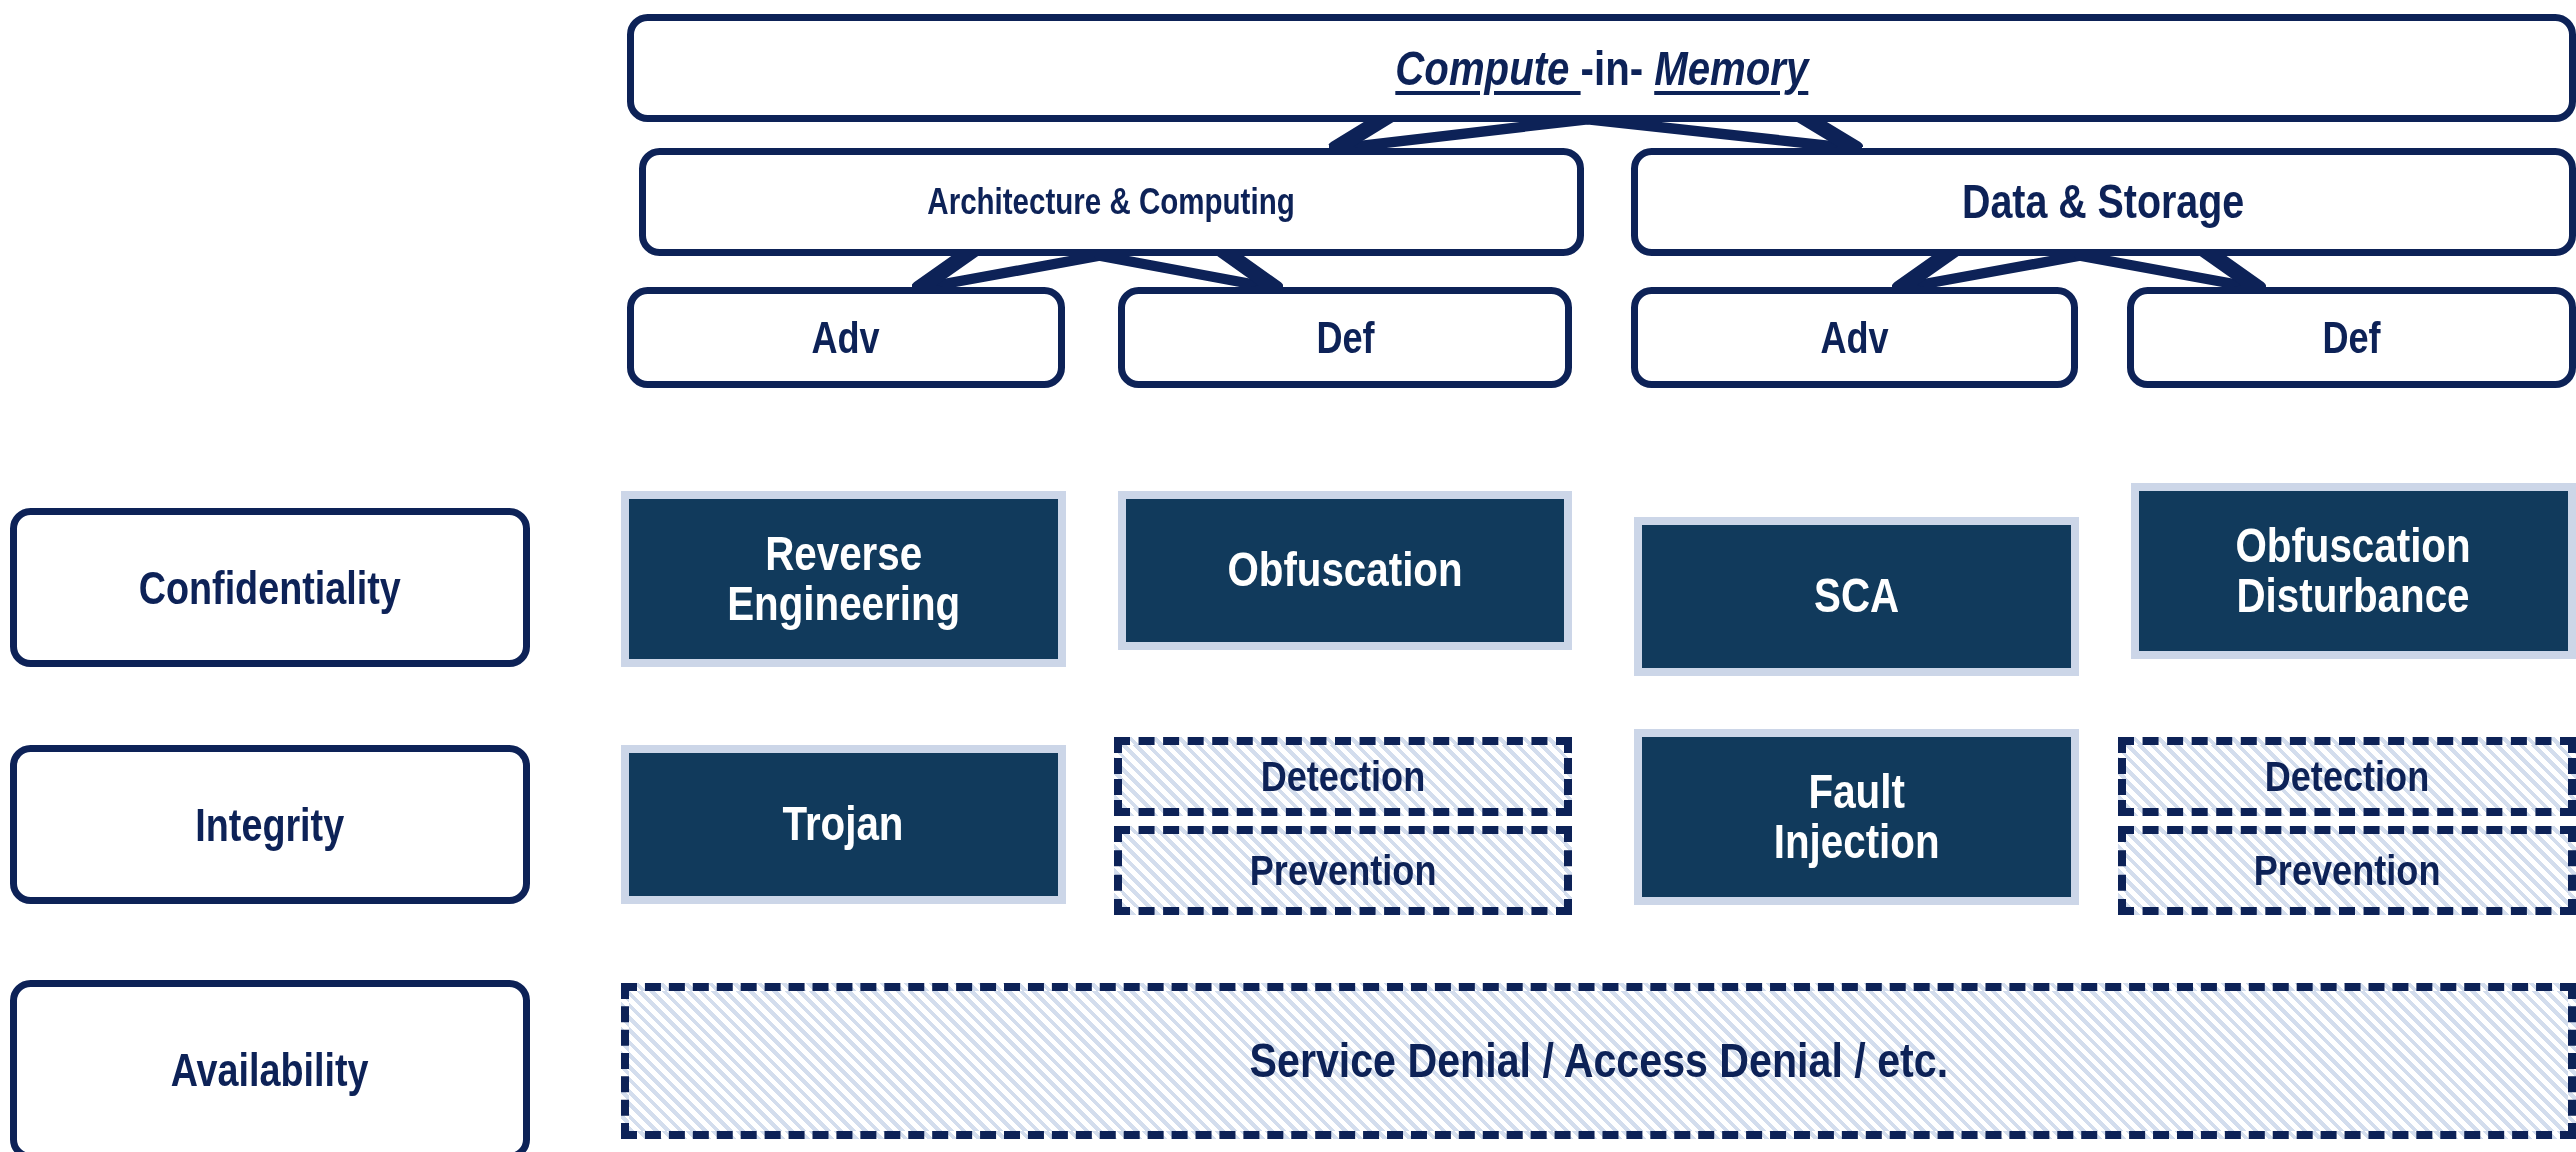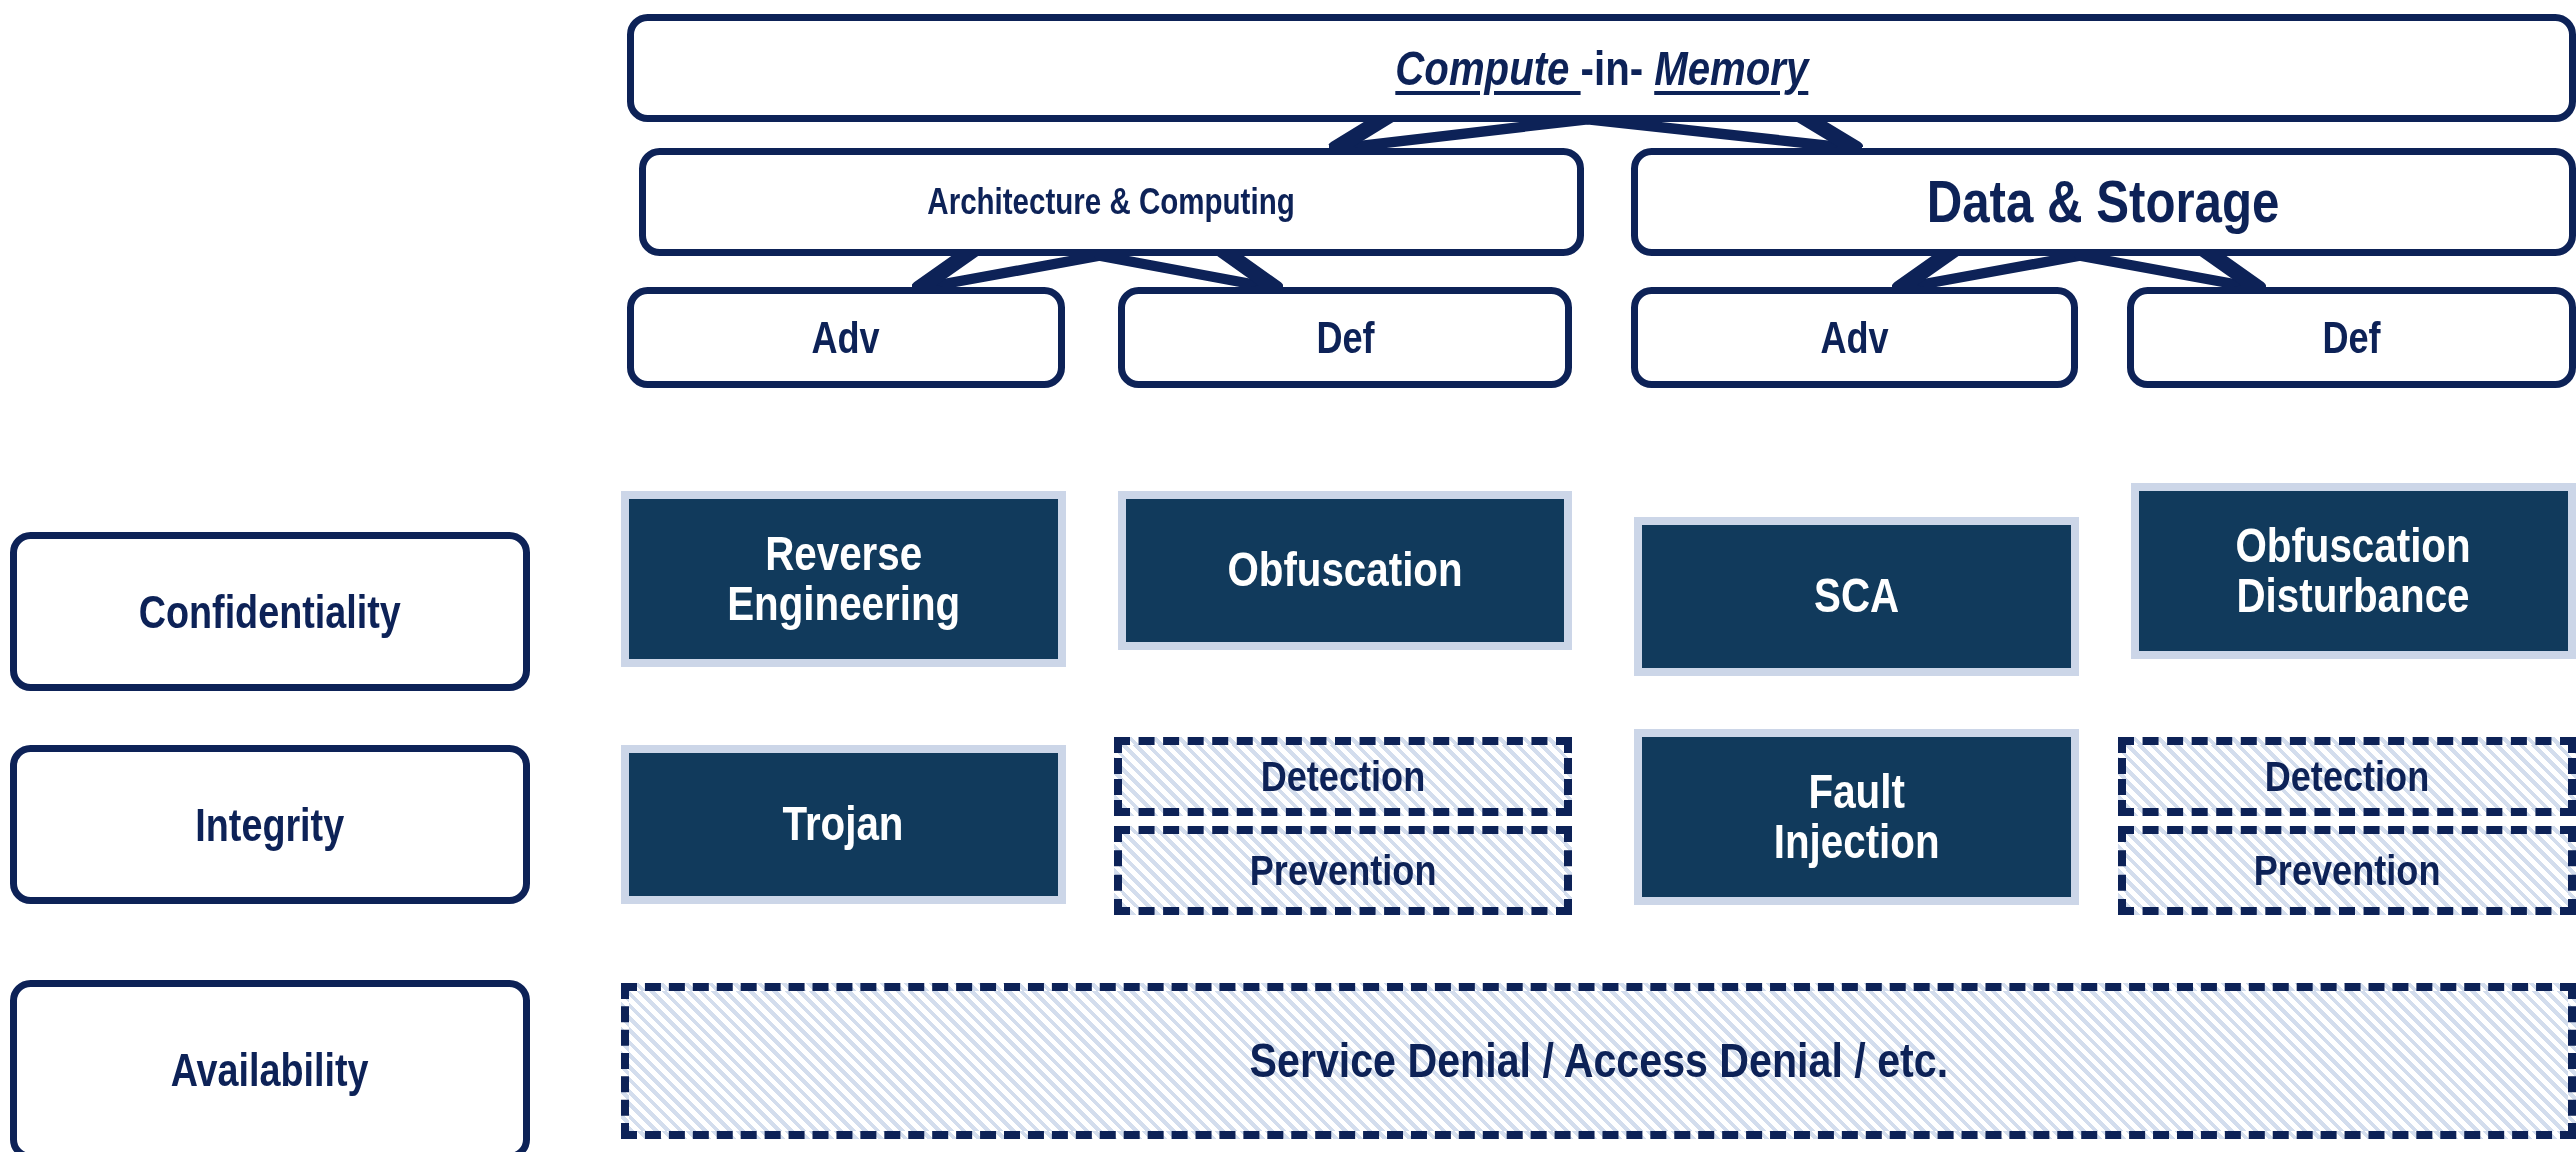--- a/index.html
+++ b/index.html
@@ -98,7 +98,7 @@
   <div class="obox" style="left:627px;top:148px;width:945px;height:108px;font-size:36px;margin-left:12px;">
     <span class="t">Architecture &amp; Computing</span>
   </div>
-  <div class="obox" style="left:1631px;top:148px;width:945px;height:108px;font-size:60px;">
+  <div class="obox" style="left:1631px;top:148px;width:945px;height:108px;font-size:48px;">
     <span class="t">Data &amp; Storage</span>
   </div>
 

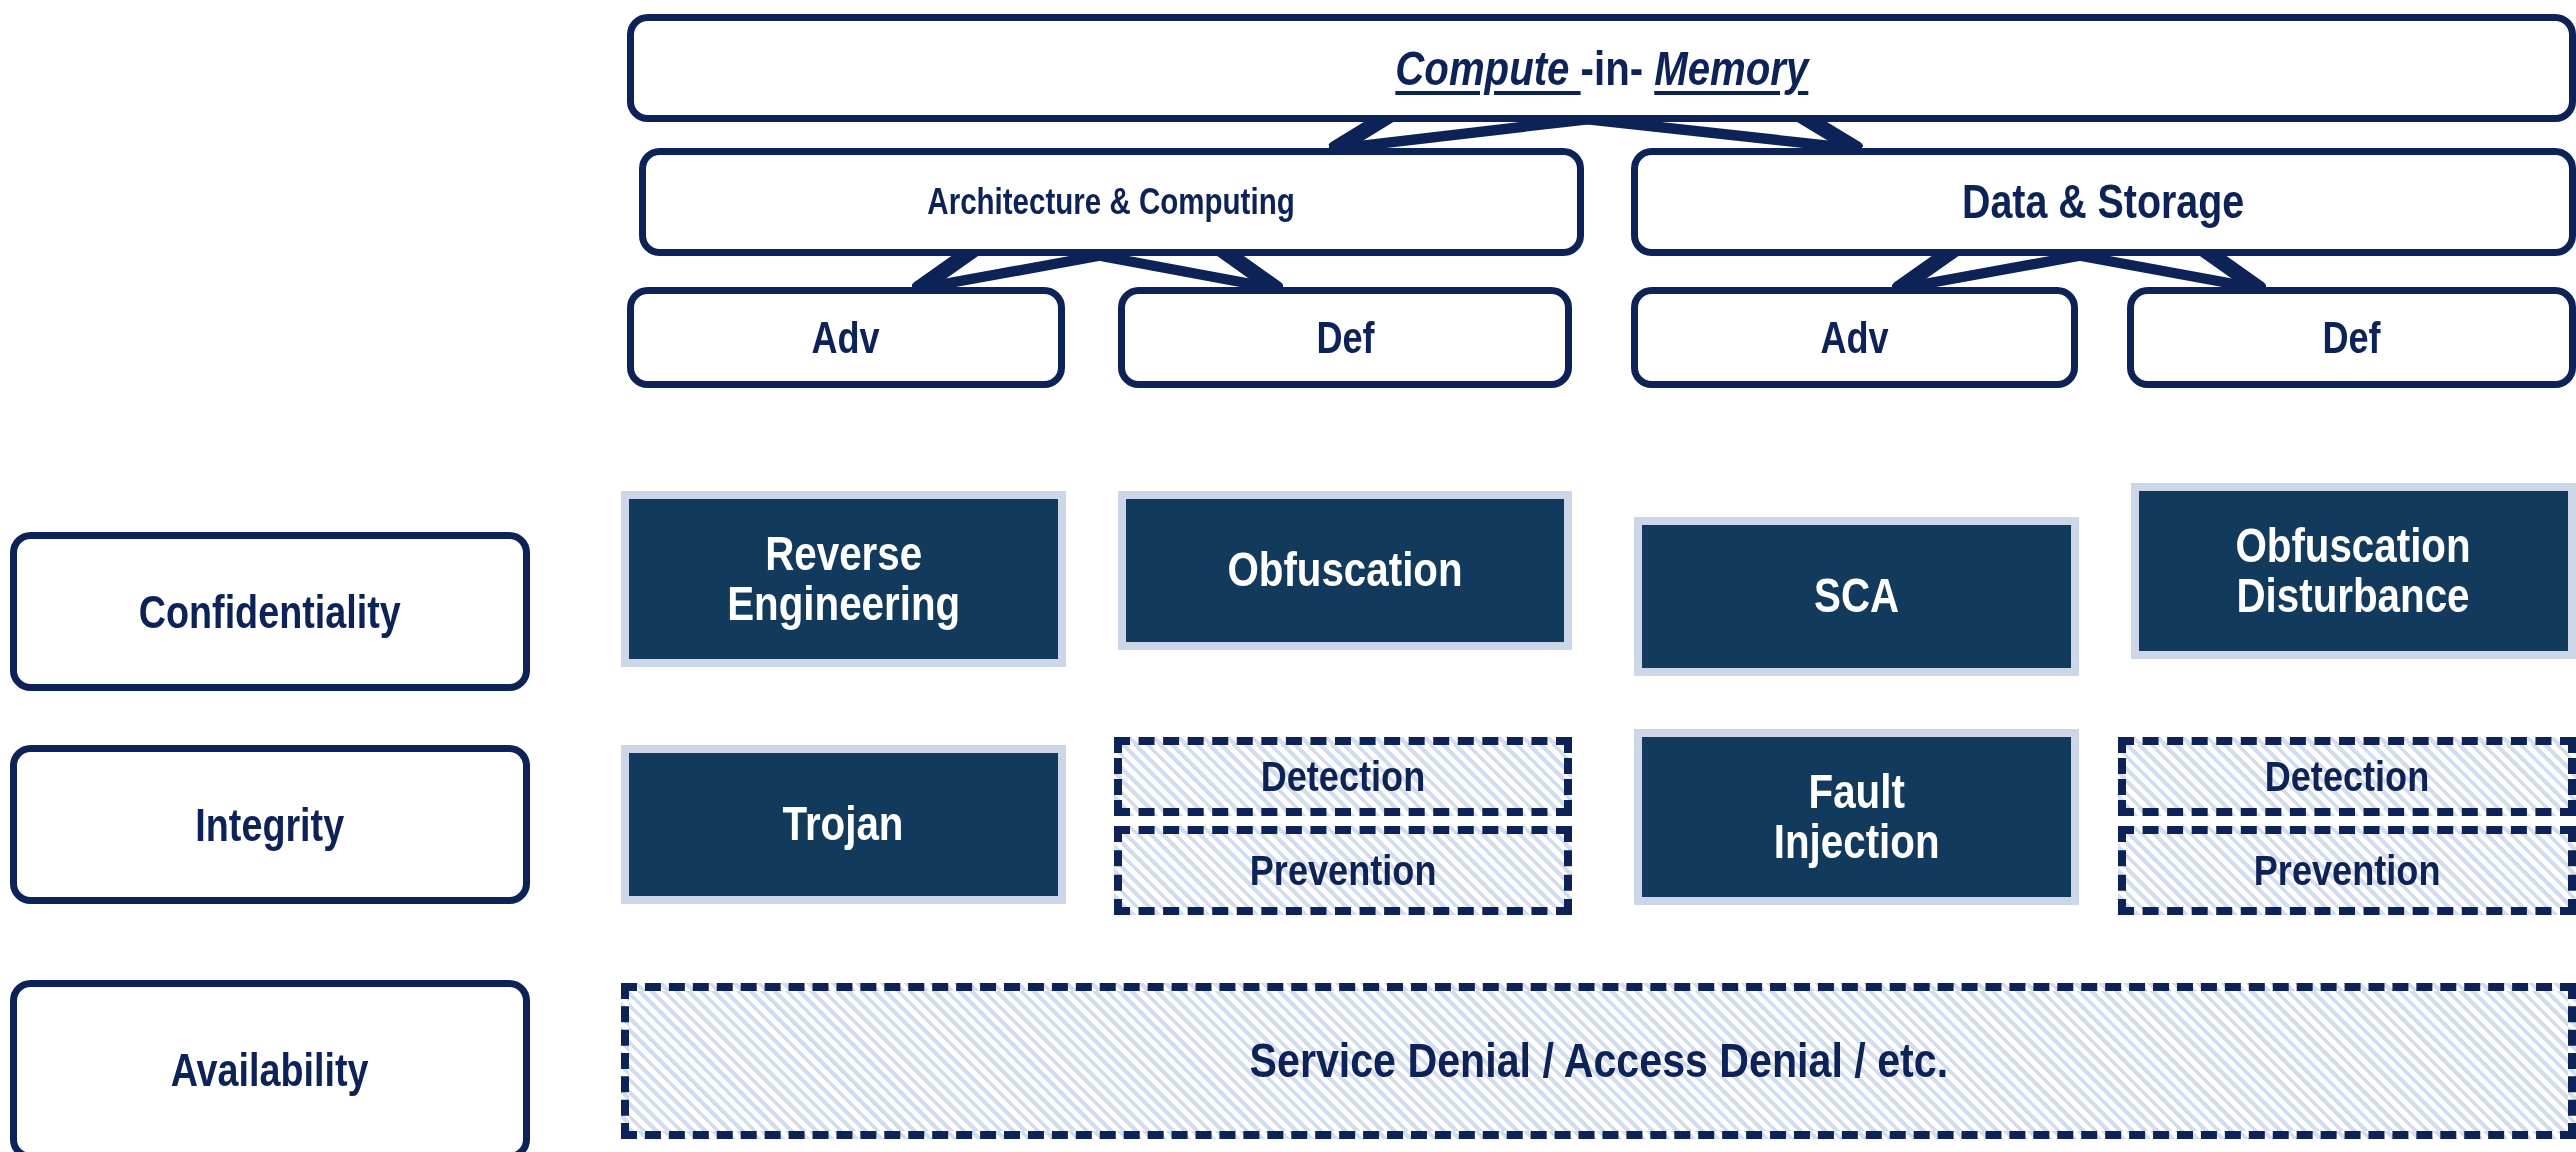--- a/index.html
+++ b/index.html
@@ -115,7 +115,7 @@
     <span class="t">Def</span>
   </div>
 
-  <div class="obox" style="left:9.5px;top:508px;width:520px;height:159px;font-size:46px;margin-top:24px;">
+  <div class="obox" style="left:9.5px;top:508px;width:520px;height:159px;font-size:46px;">
     <span class="t">Confidentiality</span>
   </div>
 

